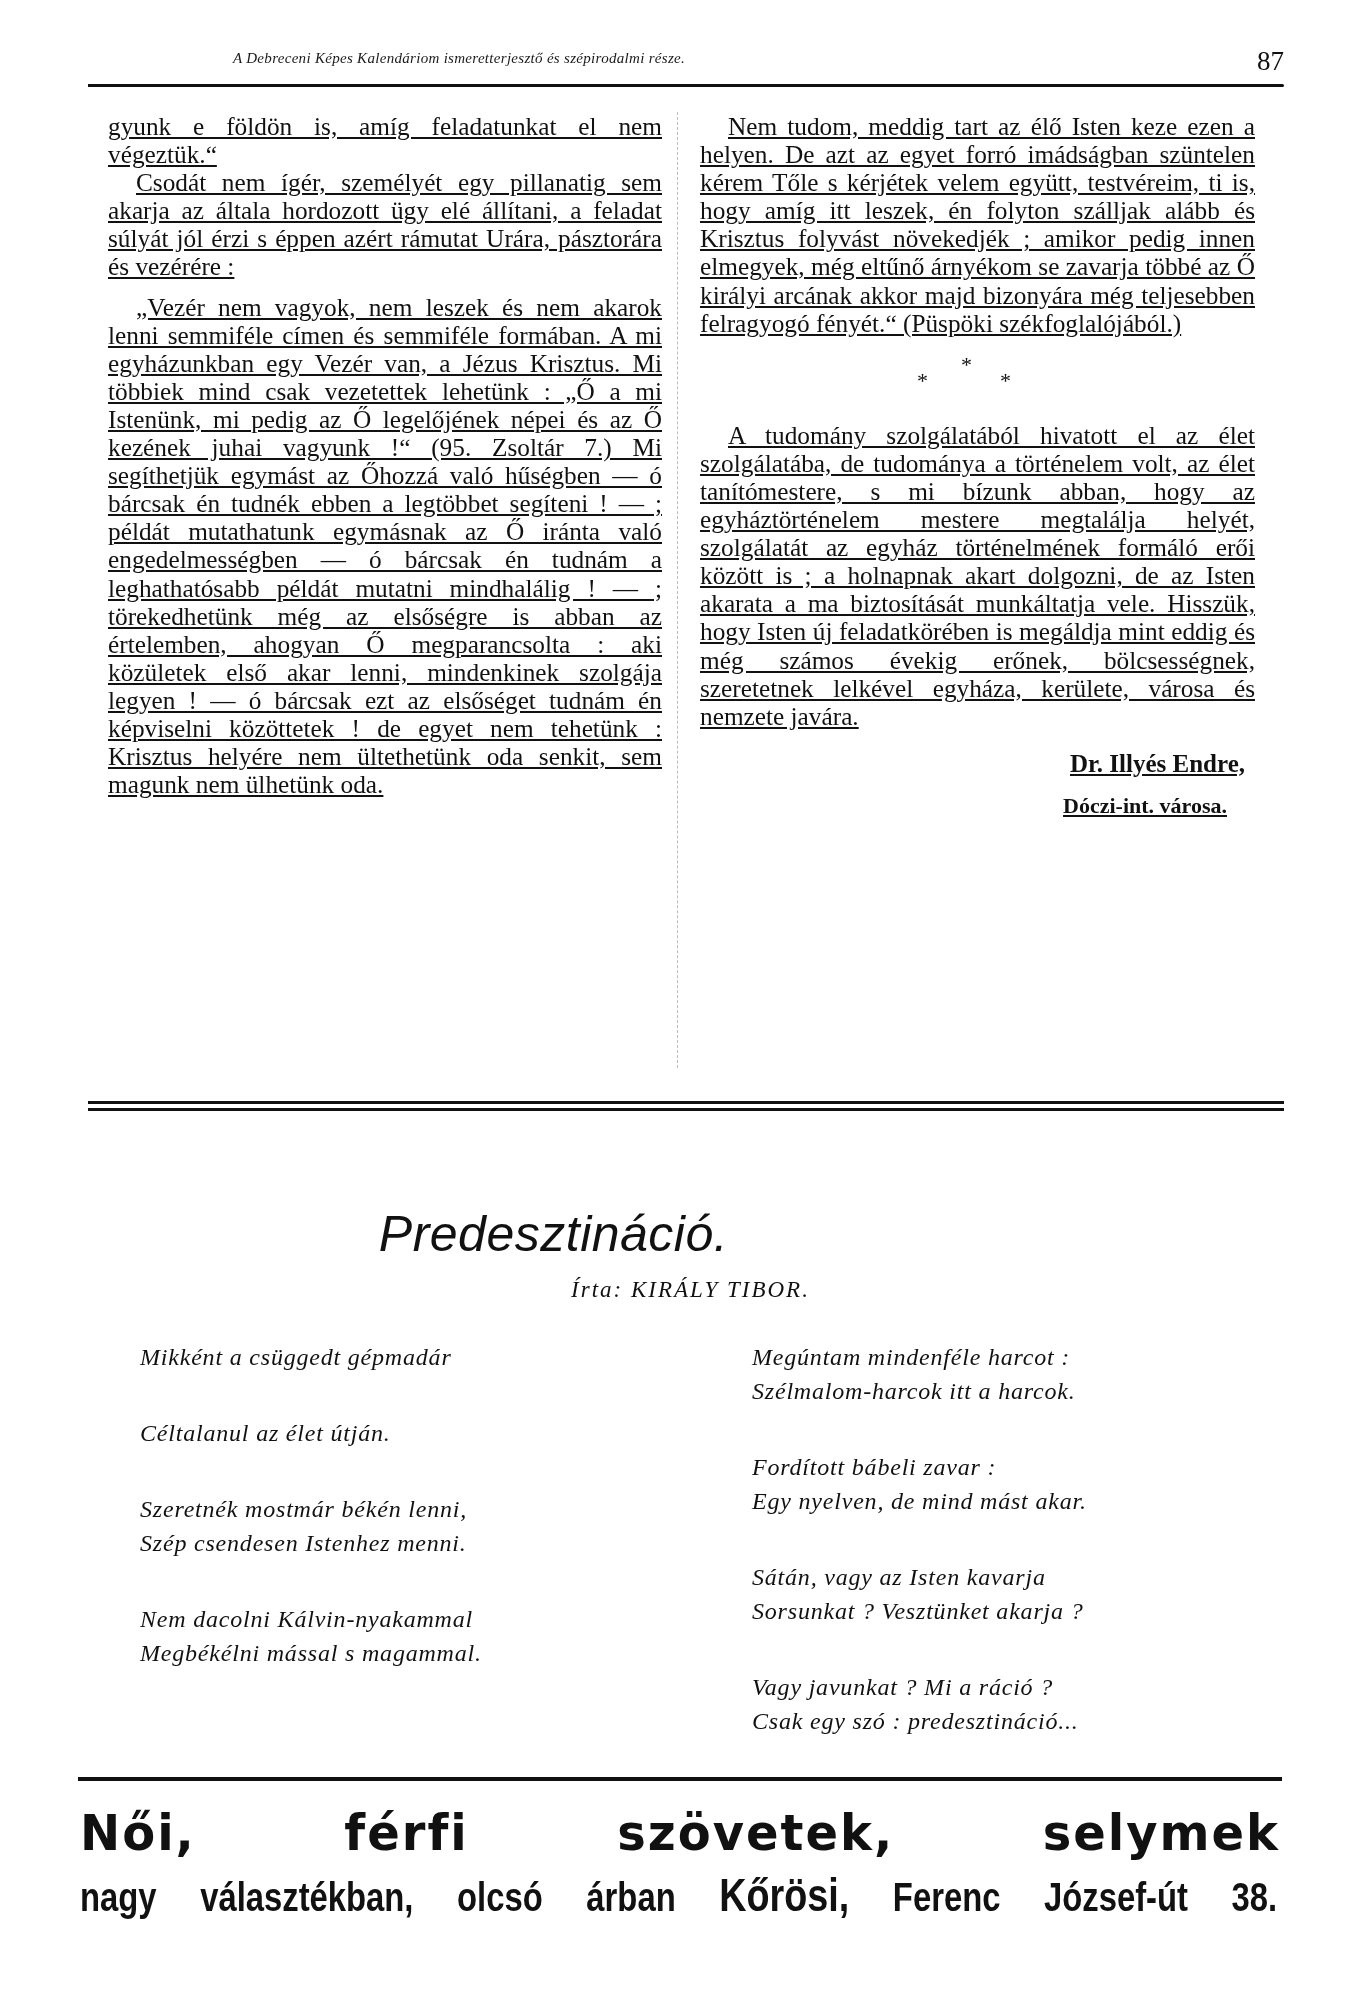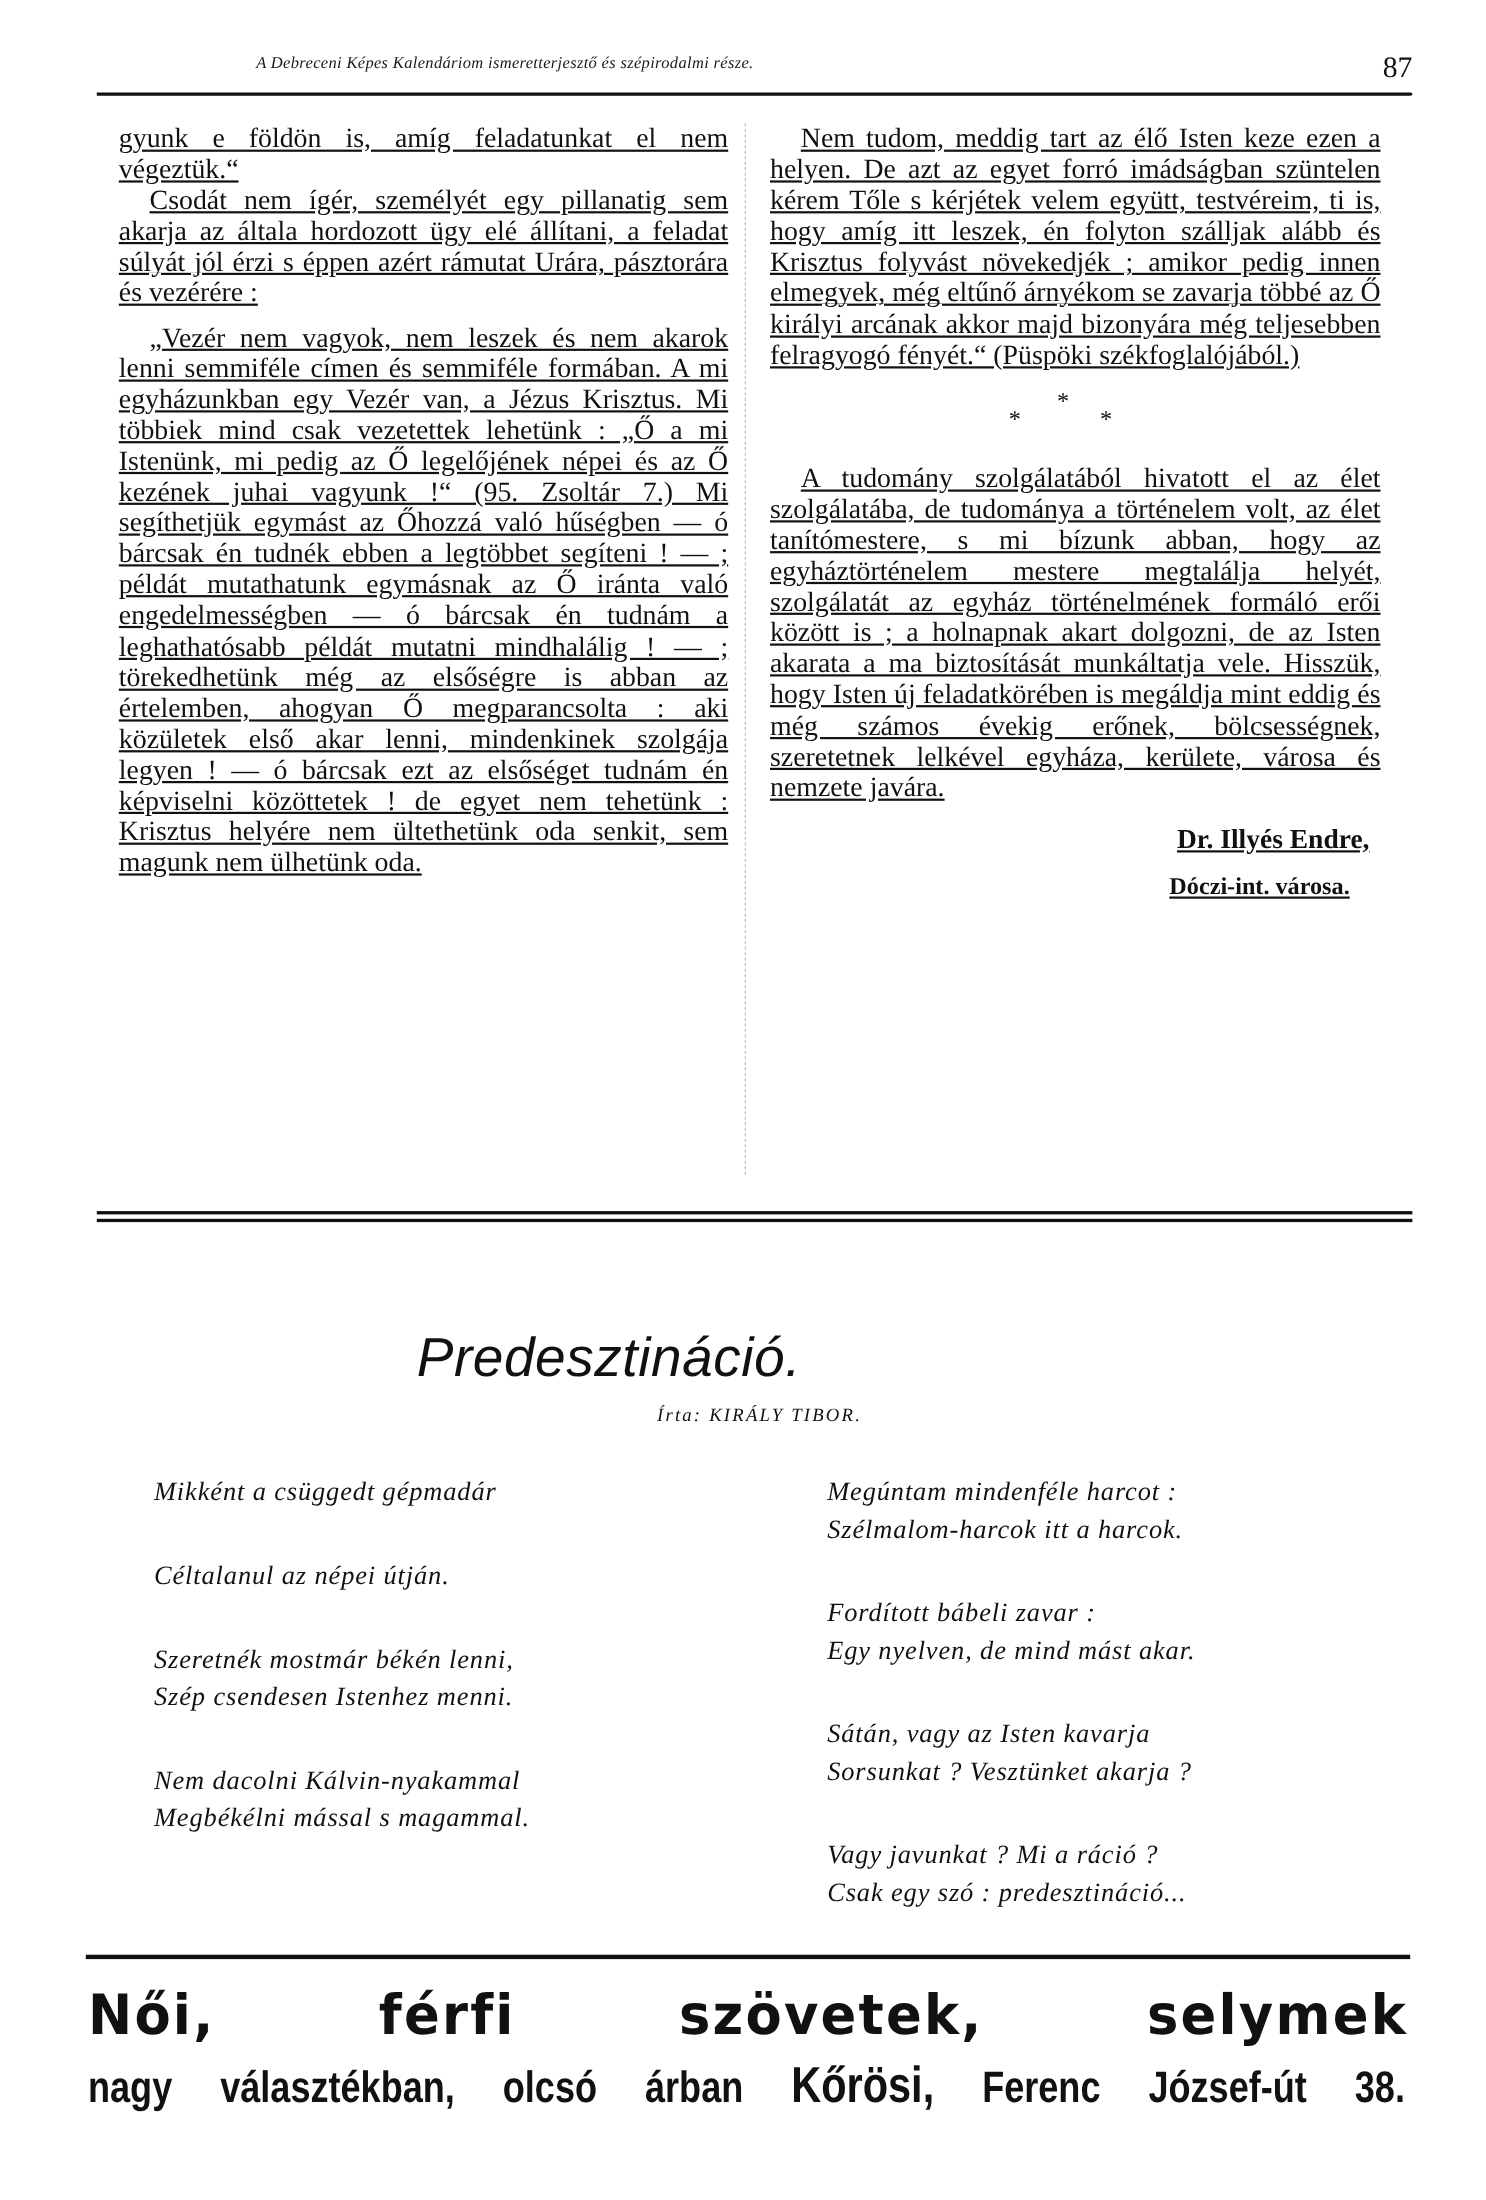--- a/index.html
+++ b/index.html
@@ -33,7 +33,7 @@
   .double-rule div { height: 3px; background: #111; margin-bottom: 4px; }
 
   .poem-title { position: absolute; left: 0; width: 1107px; top: 1205px; text-align: center; font-style: italic; font-size: 50px; font-family: "Liberation Sans", "DejaVu Sans", sans-serif; font-weight: normal; letter-spacing: 0.5px; }
-  .poem-byline { position: absolute; left: 0; width: 1351px; top: 1277px; text-align: center; font-style: italic; font-size: 17px; letter-spacing: 2px; padding-left: 30px; }
+  .poem-byline { position: absolute; left: 0; width: 1351px; top: 1277px; text-align: center; font-style: italic; font-size: 23px; letter-spacing: 2px; padding-left: 30px; }
 
   .stanzas { position: absolute; top: 1340px; font-style: italic; font-size: 24px; line-height: 34px; letter-spacing: 0.8px; }
   .stanzas.left { left: 140px; }

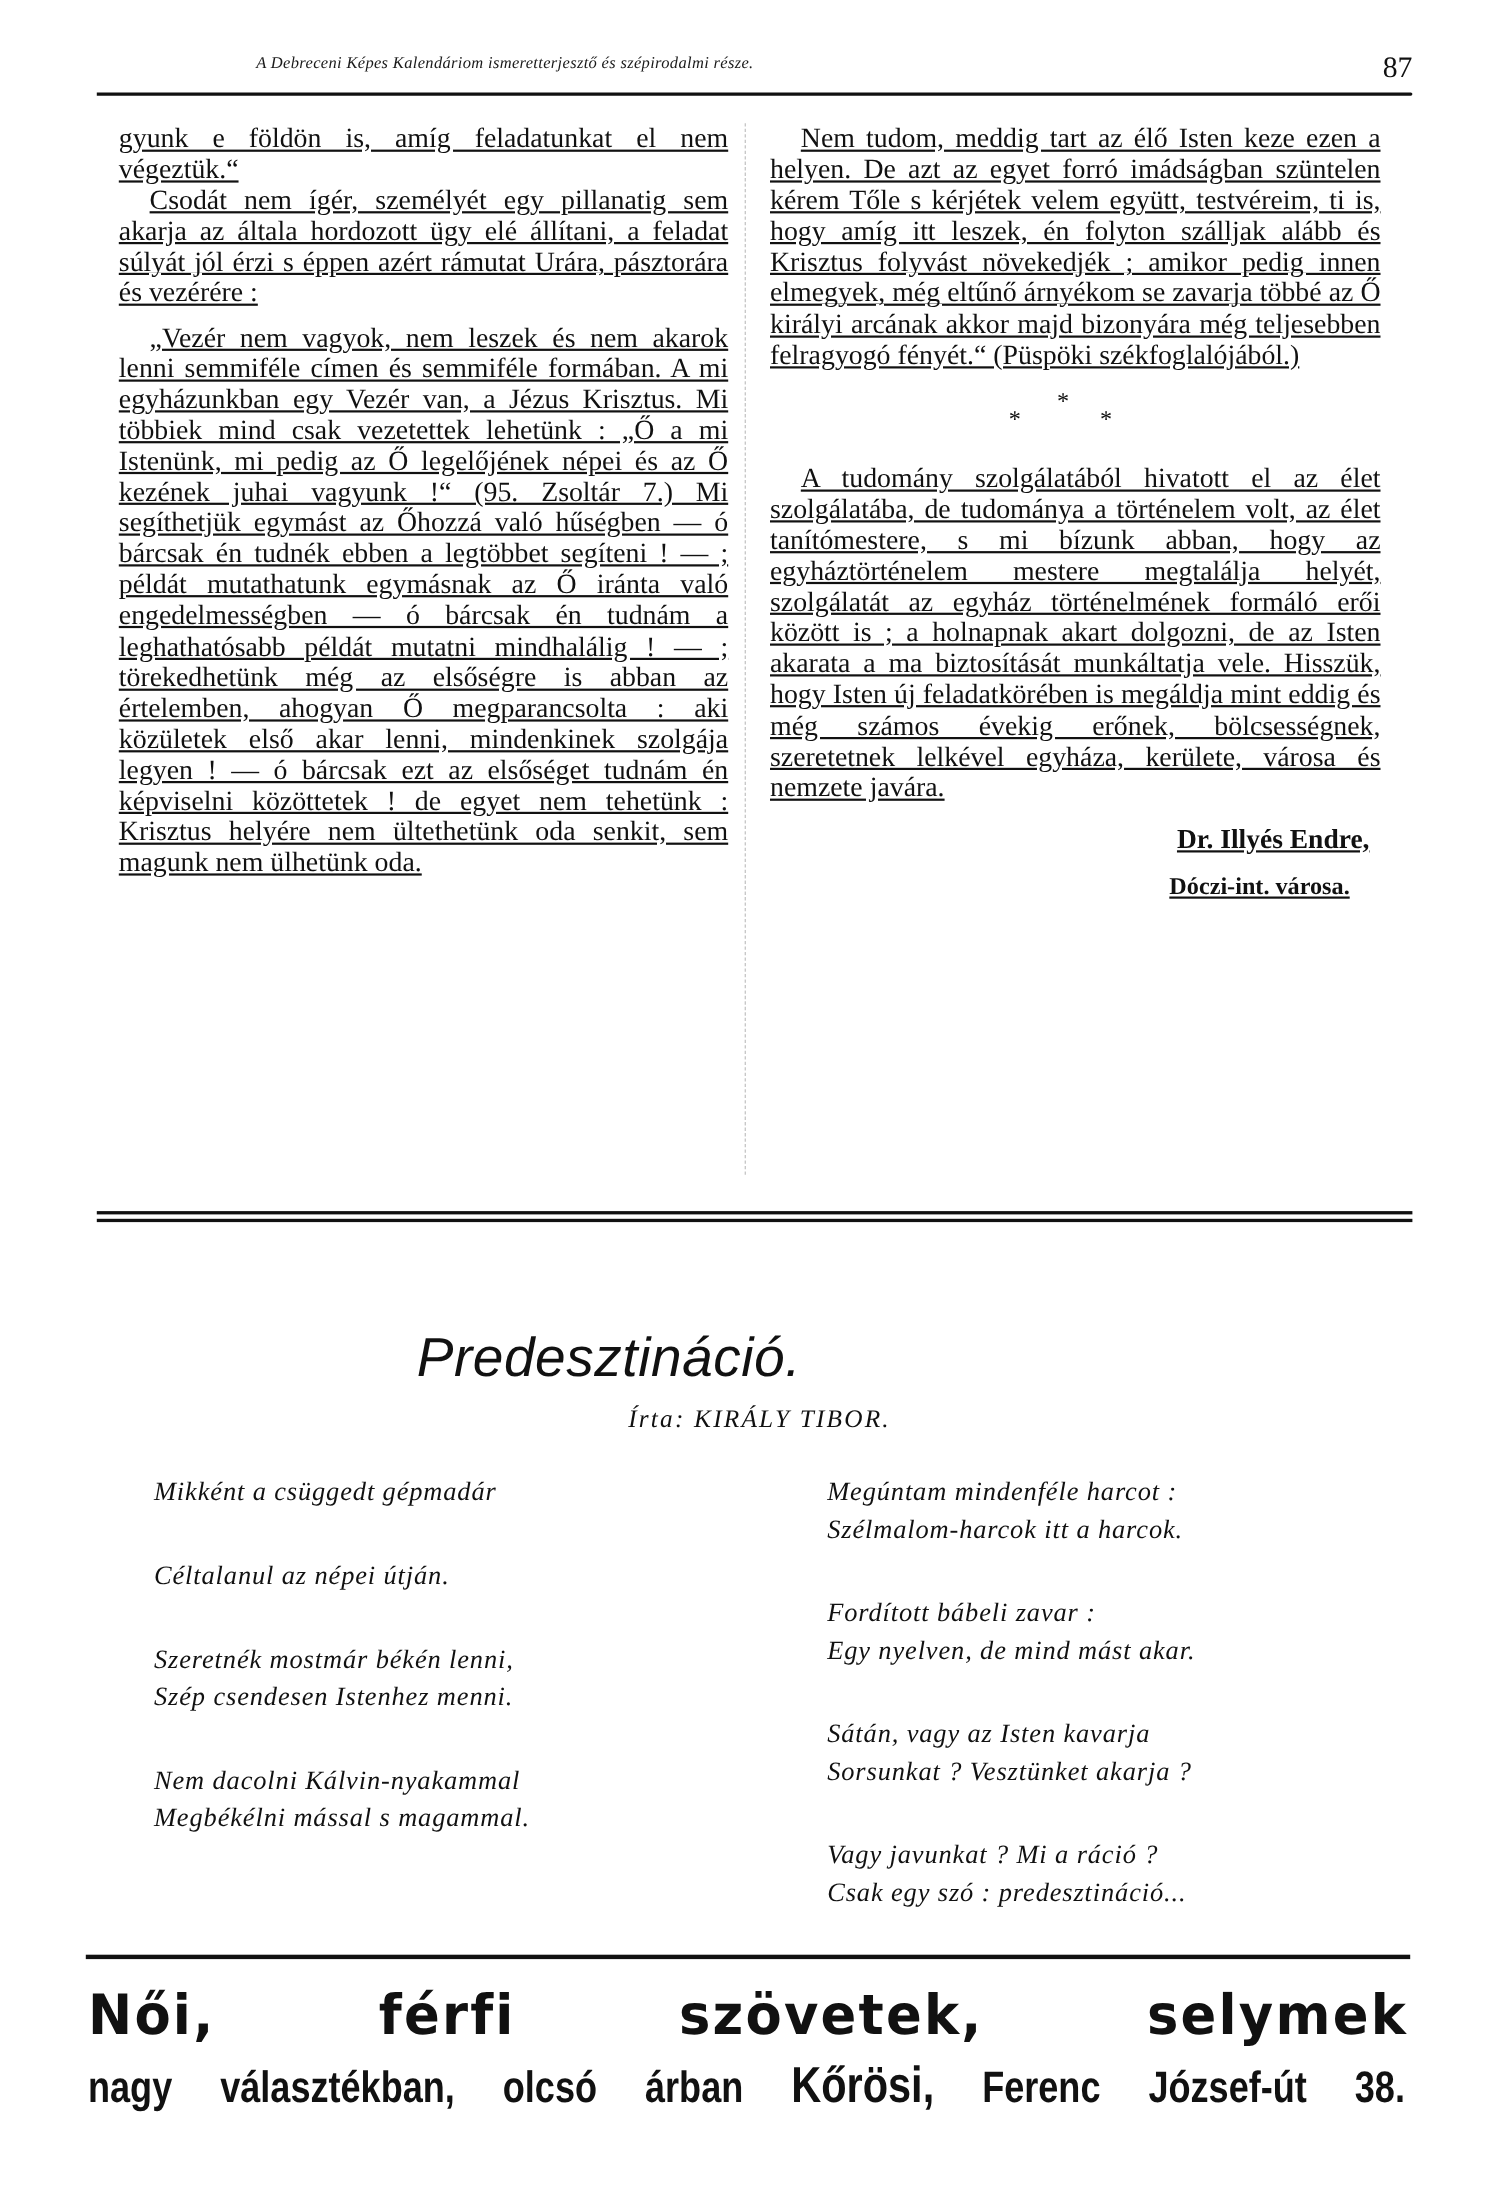--- a/index.html
+++ b/index.html
@@ -87,7 +87,7 @@
     <div>Mikként a csüggedt gépmadár</div>
   </div>
   <div class="stanza">
-    <div>Céltalanul az népei útján.</div>
+    <div>Céltalanul az élet útján.</div>
   </div>
   <div class="stanza">
     <div>Szeretnék mostmár békén lenni,</div>

